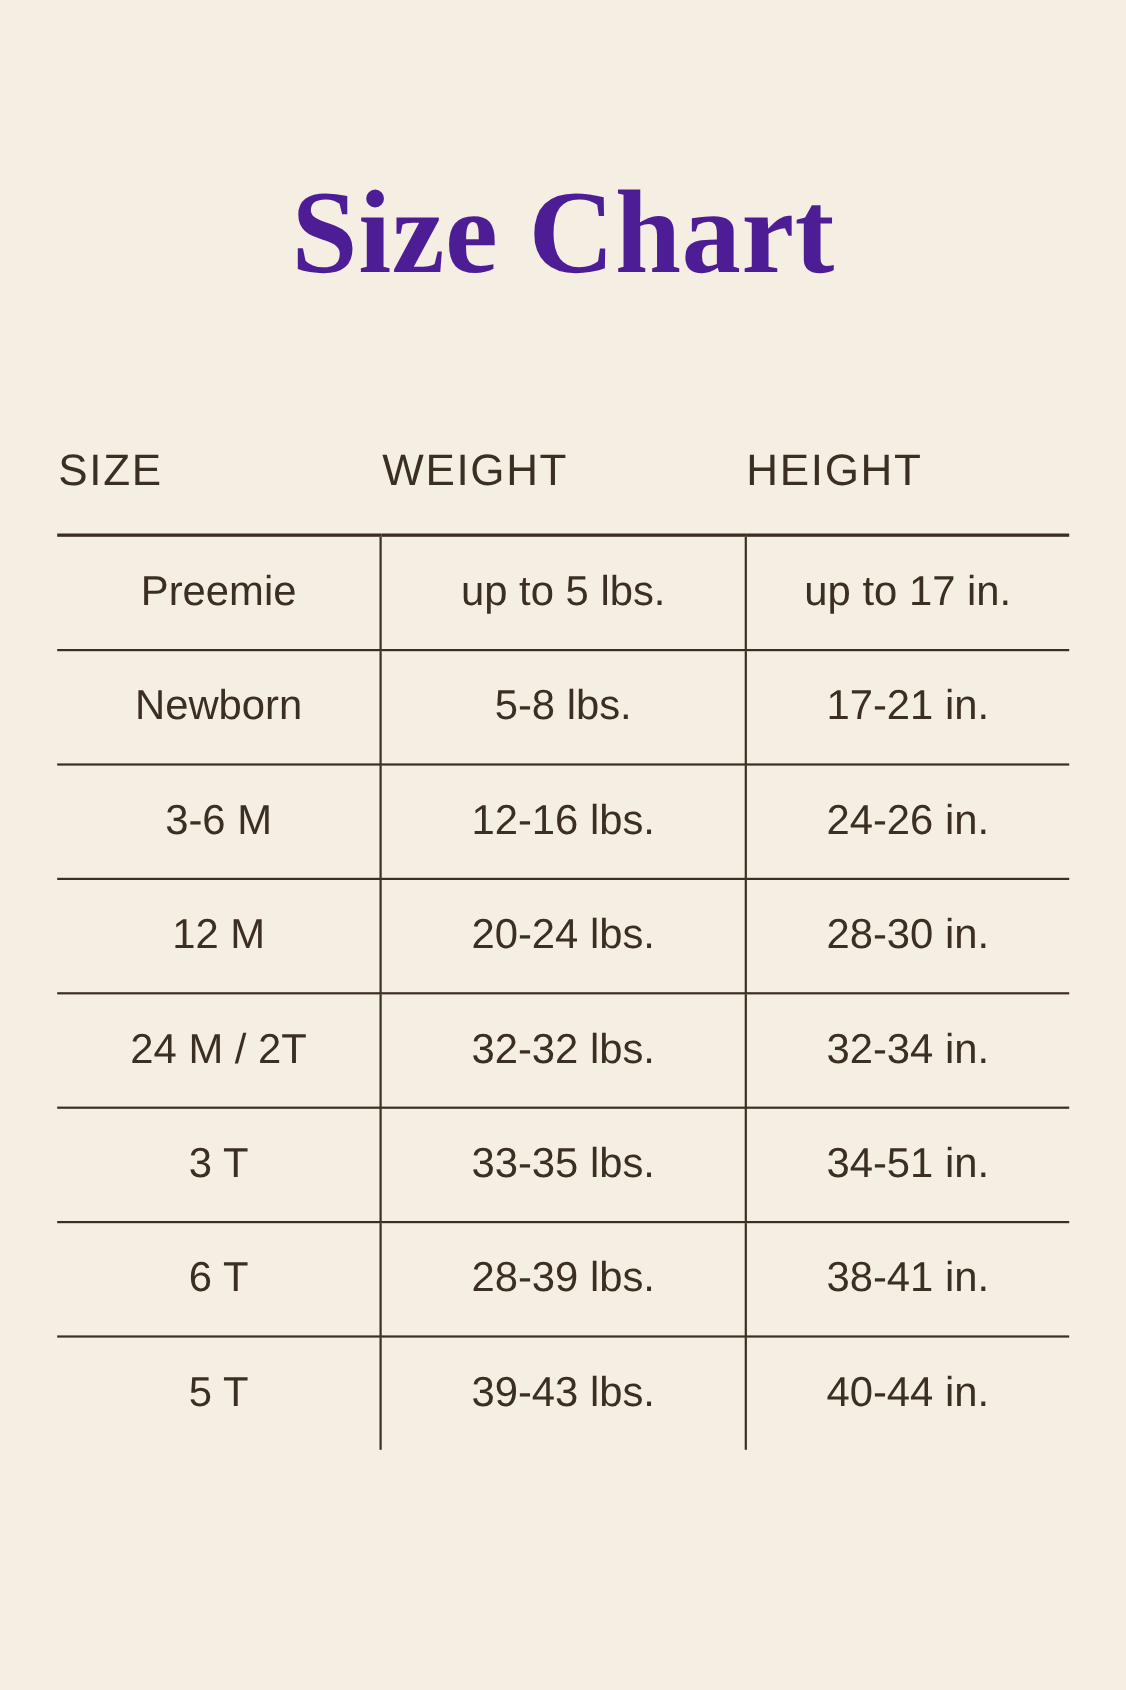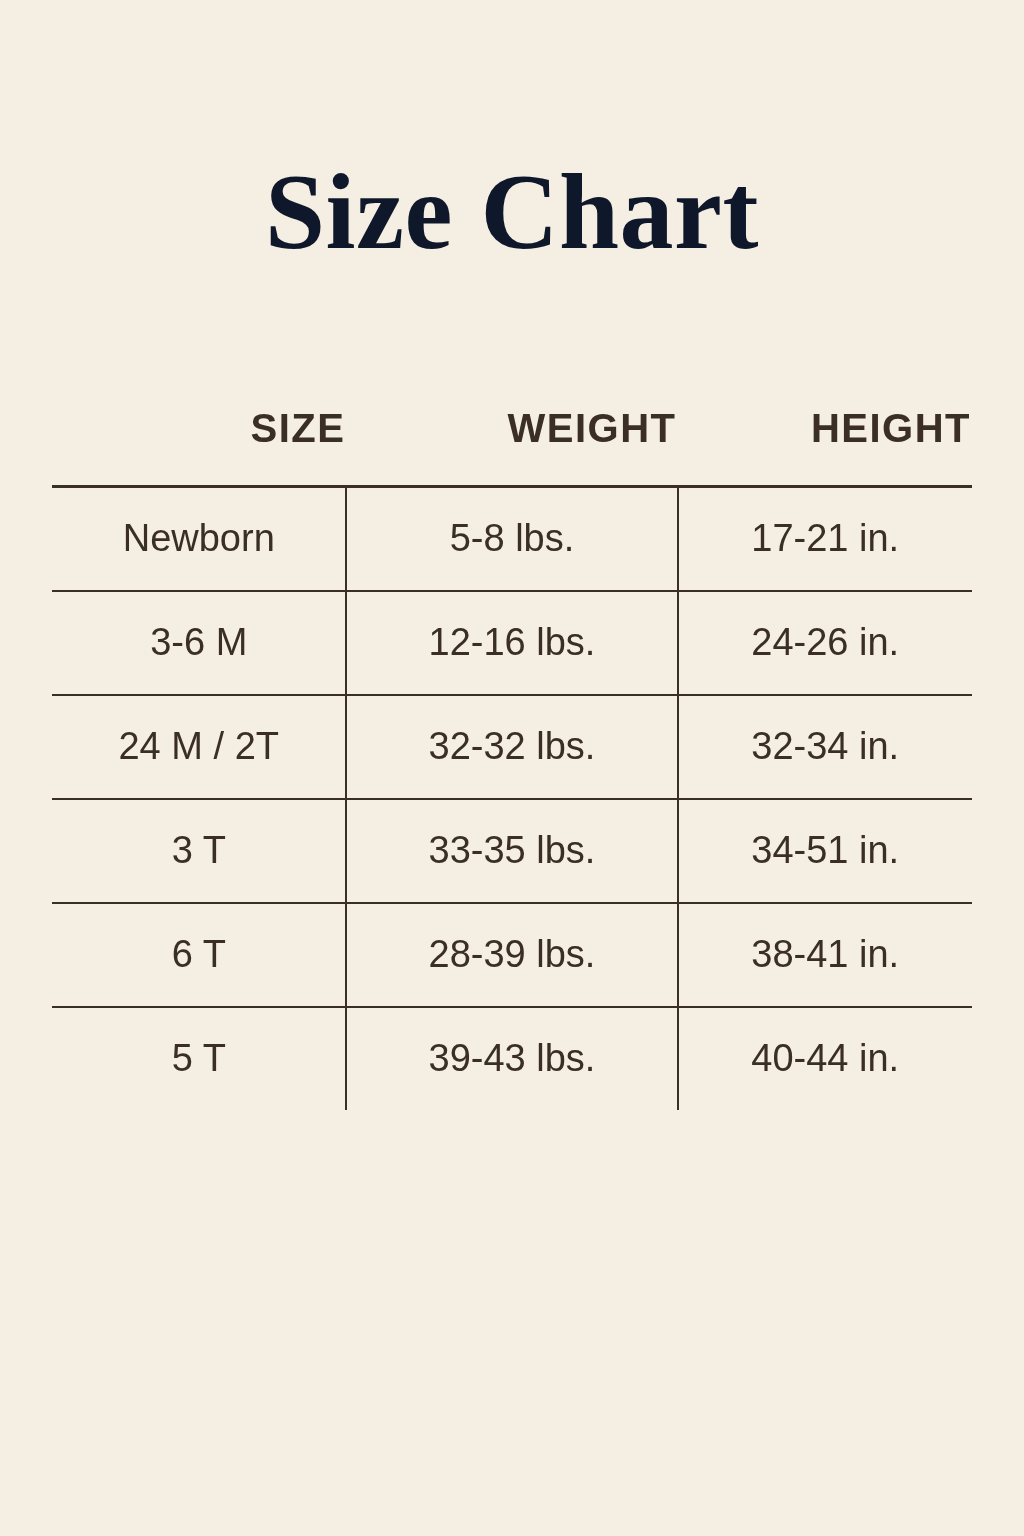--- a/index.html
+++ b/index.html
@@ -27,7 +27,7 @@
     font-size: 108px;
     line-height: 1;
     text-align: center;
-    color: #0f172a;
+    color: #4c1d95;
     padding-top: 86px;
     letter-spacing: 0.5px;
   }

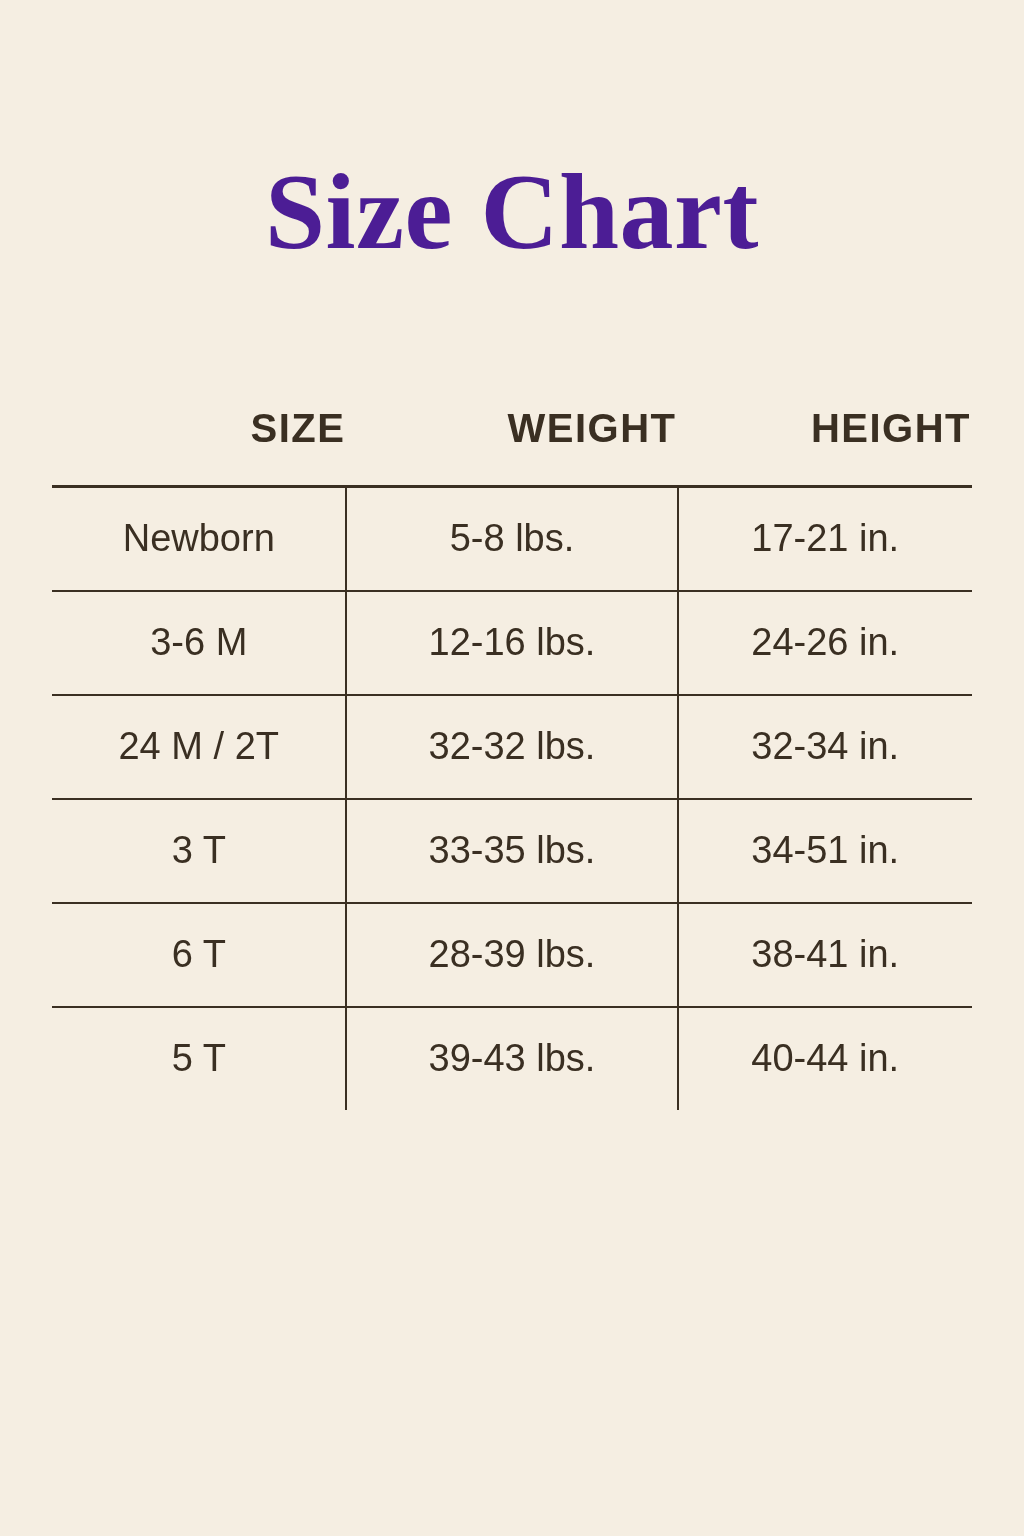--- a/index.html
+++ b/index.html
@@ -43,12 +43,12 @@
   }
   table.size-table th {
     font-family: "Liberation Sans", sans-serif;
-    font-weight: 700;
+    font-weight: 400;
     font-size: 40px;
     letter-spacing: 1.5px;
     color: #3a2f22;
     padding-bottom: 34px;
-    text-align: right;
+    text-align: left;
     border-bottom: 3px solid #3a2f22;
   }
   table.size-table td {

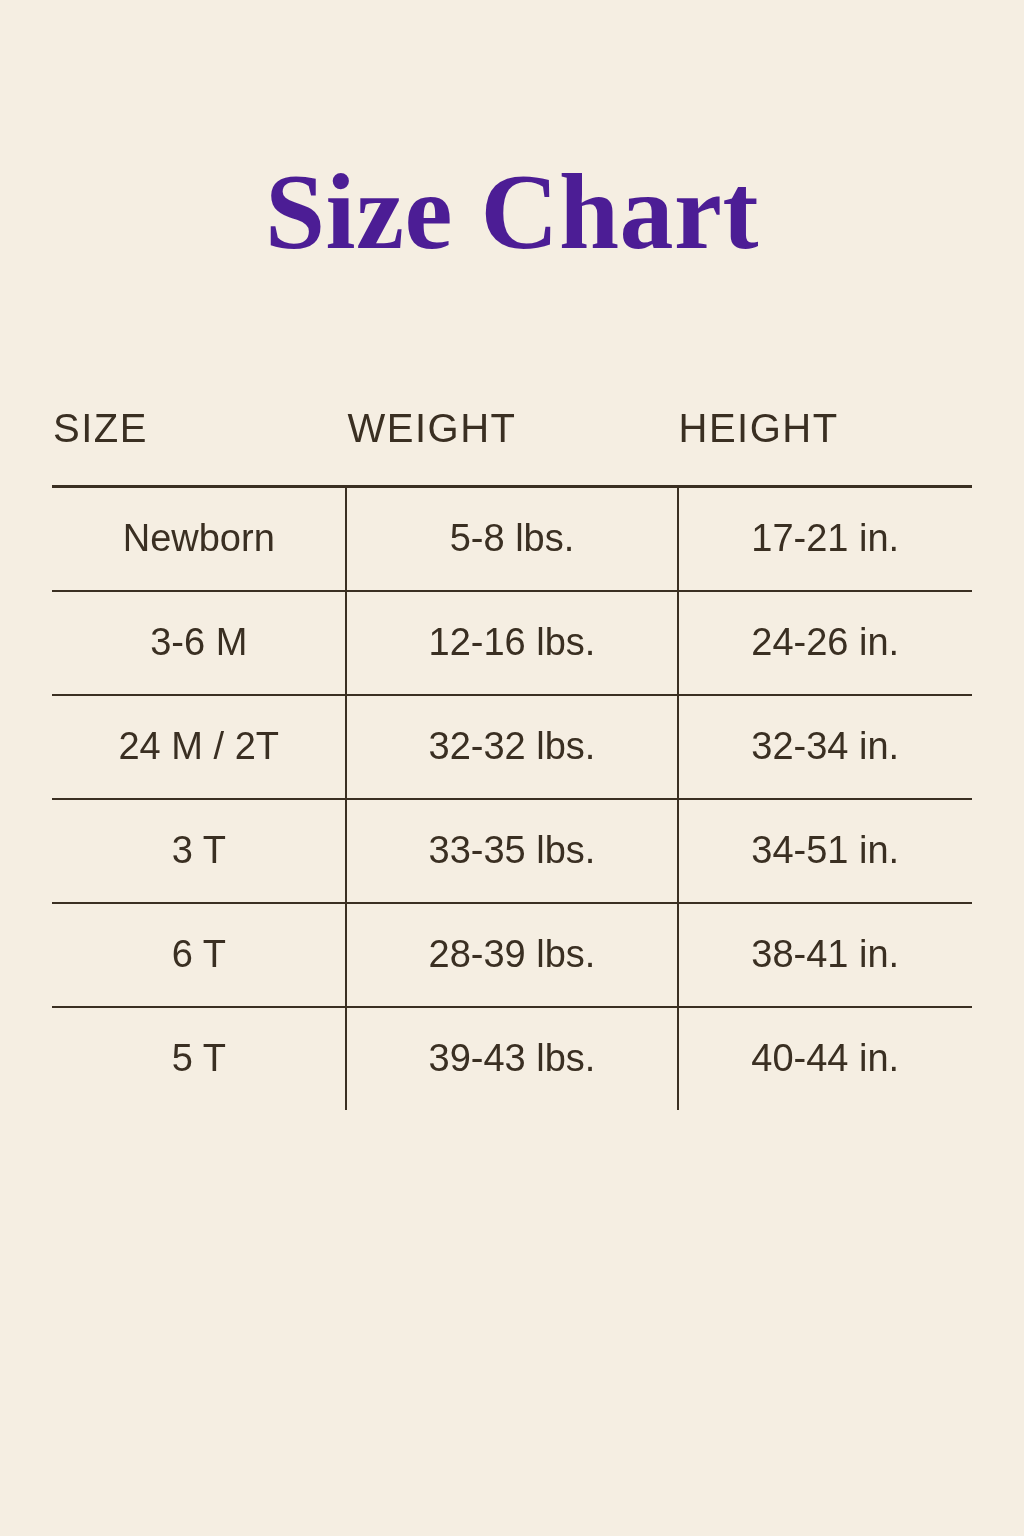--- a/index.html
+++ b/index.html
@@ -94,6 +94,11 @@
       </thead>
       <tbody>
         <tr>
+          <td class="col-size">Preemie</td>
+          <td class="col-weight">up to 5 lbs.</td>
+          <td class="col-height">up to 17 in.</td>
+        </tr>
+        <tr>
           <td class="col-size">Newborn</td>
           <td class="col-weight">5-8 lbs.</td>
           <td class="col-height">17-21 in.</td>

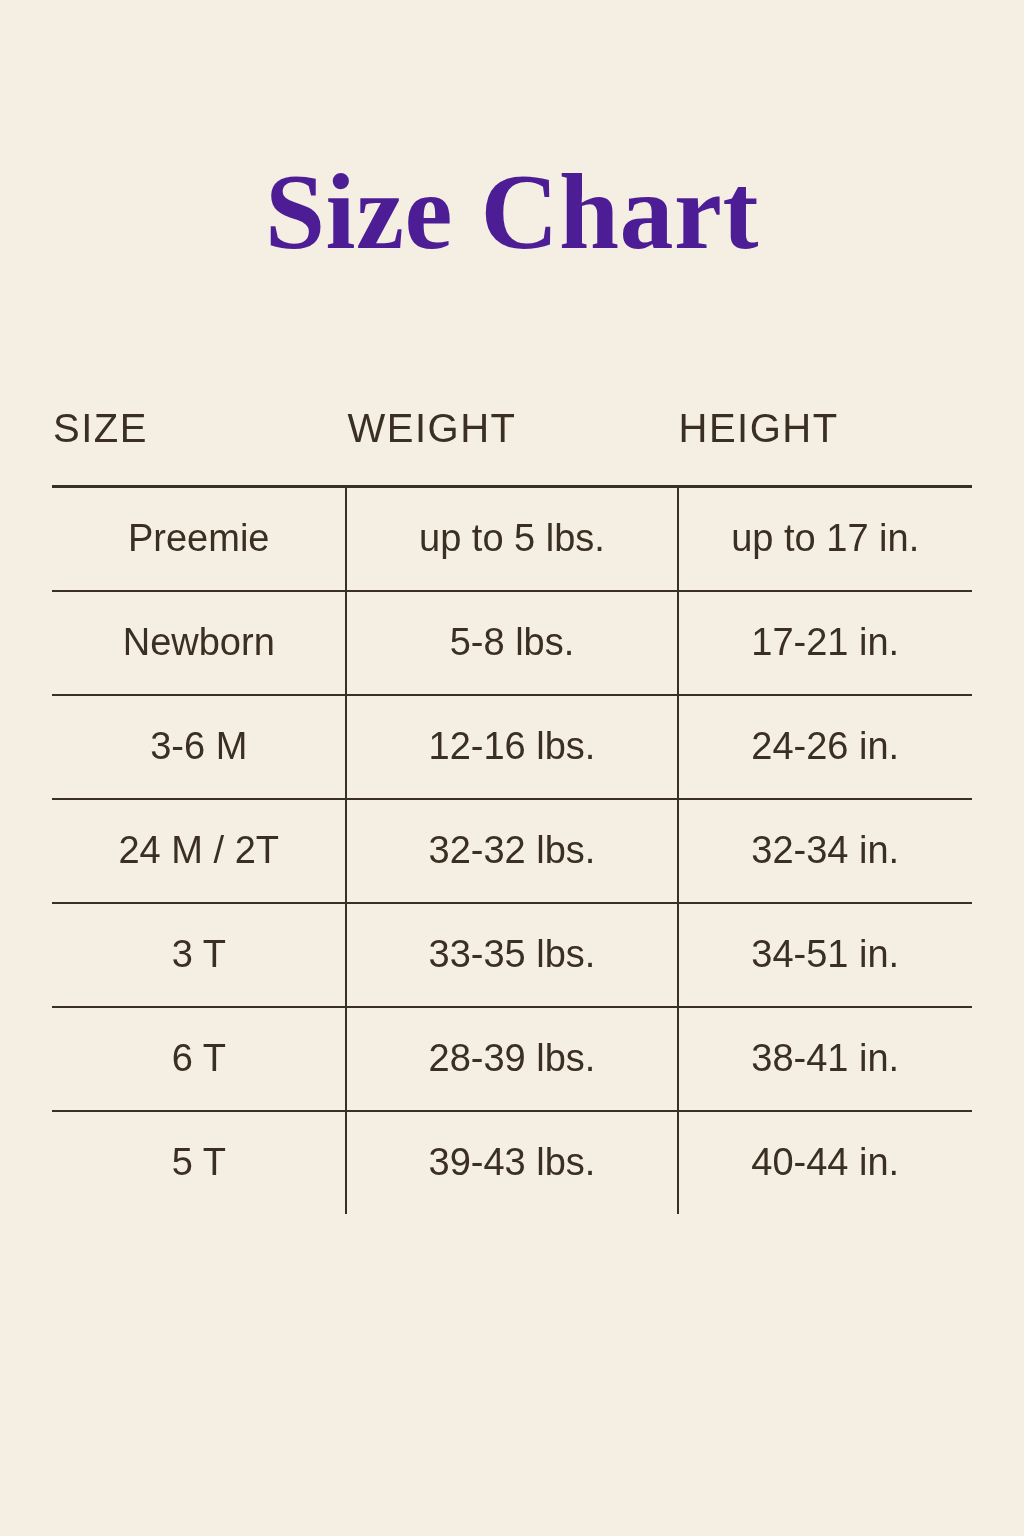--- a/index.html
+++ b/index.html
@@ -109,6 +109,11 @@
           <td class="col-height">24-26 in.</td>
         </tr>
         <tr>
+          <td class="col-size">12 M</td>
+          <td class="col-weight">20-24 lbs.</td>
+          <td class="col-height">28-30 in.</td>
+        </tr>
+        <tr>
           <td class="col-size">24 M / 2T</td>
           <td class="col-weight">32-32 lbs.</td>
           <td class="col-height">32-34 in.</td>

